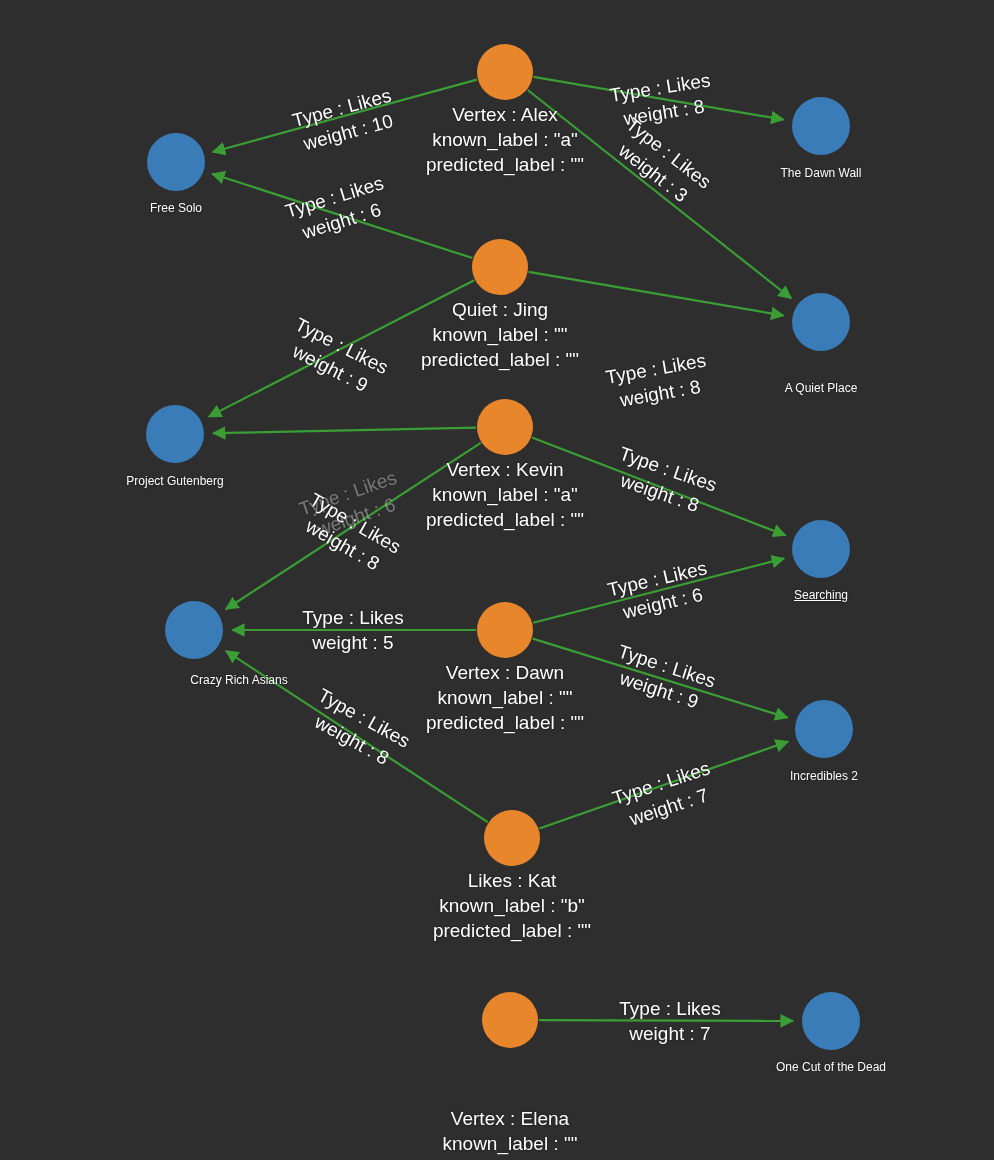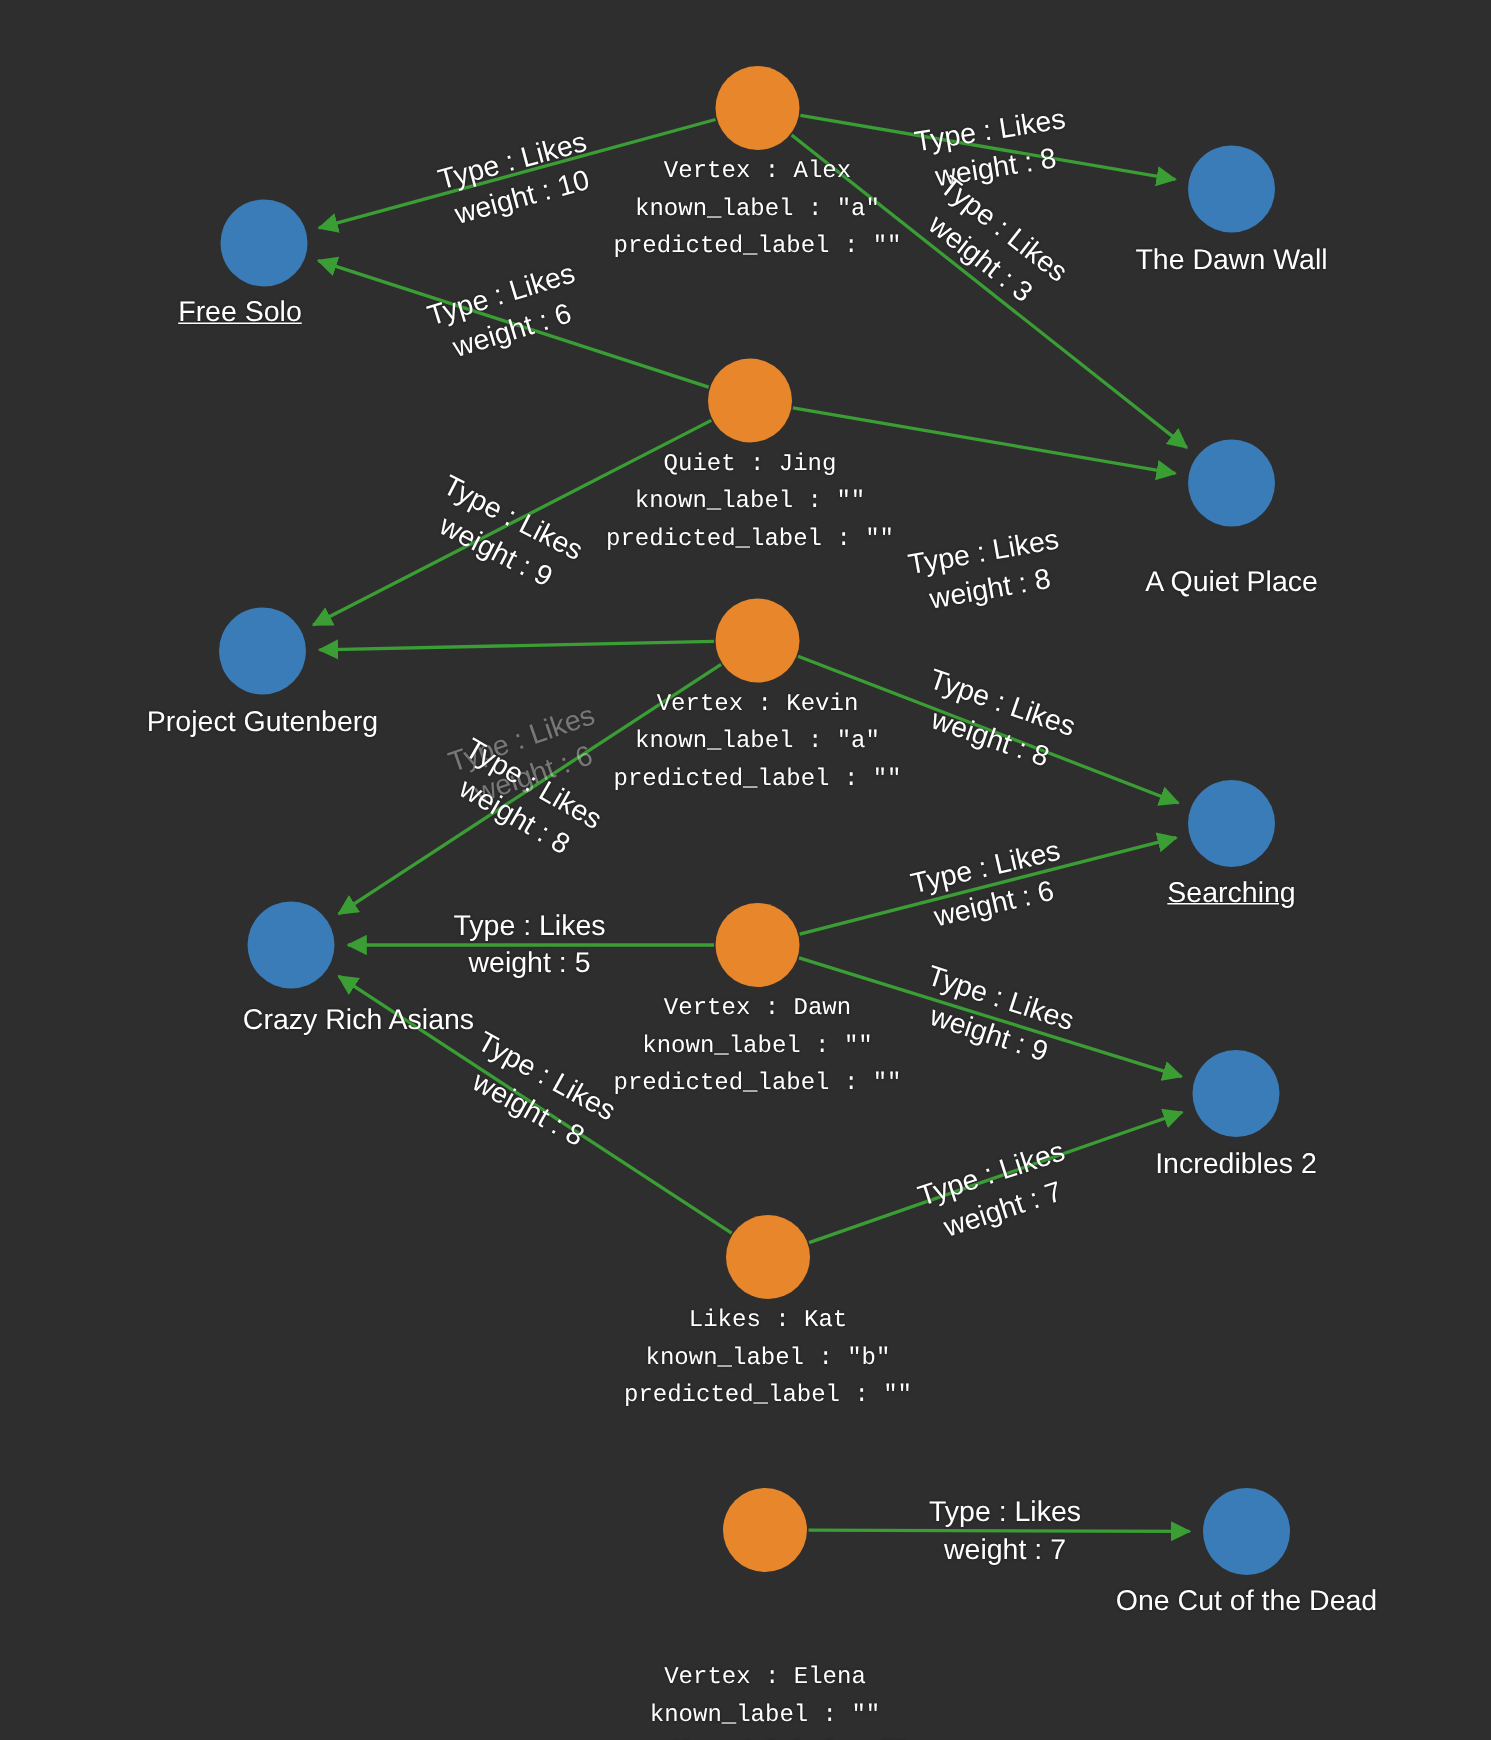--- a/index.html
+++ b/index.html
@@ -31,7 +31,7 @@
     pointer-events:none;
     text-shadow:0 0 2px rgba(0,0,0,.55);
   }
-  .node-label.person{font-size:16px;font-family:Liberation Mono, monospace;}
+  .node-label.person{font-size:19px;}
   .node-label.movie{font-size:19px;}
   .edge-label{
     position:absolute;

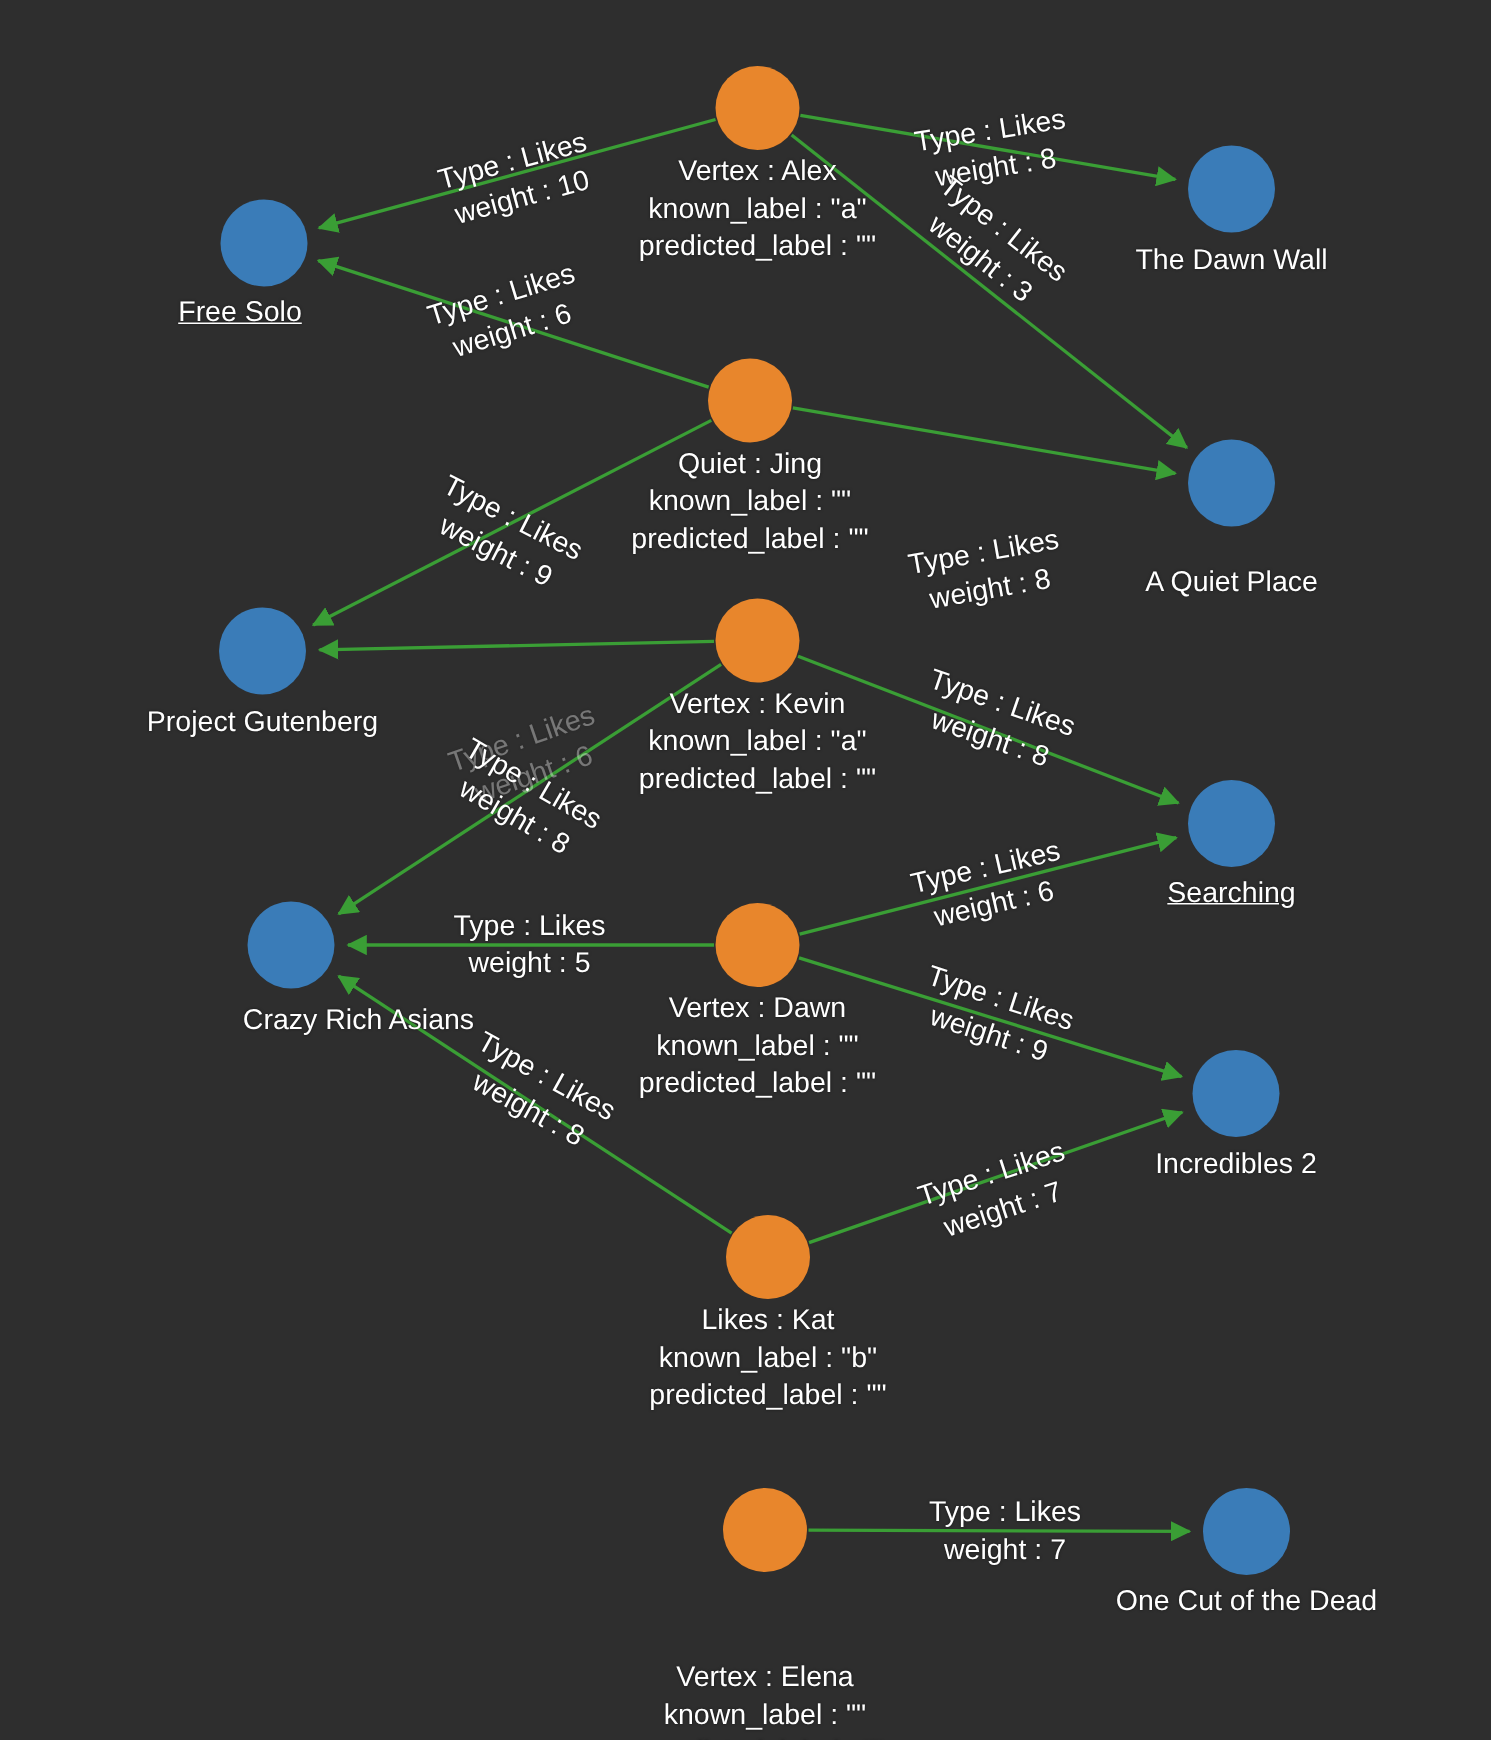--- a/index.html
+++ b/index.html
@@ -32,7 +32,7 @@
     text-shadow:0 0 2px rgba(0,0,0,.55);
   }
   .node-label.person{font-size:19px;}
-  .node-label.movie{font-size:19px;}
+  .node-label.movie{font-size:12px;}
   .edge-label{
     position:absolute;
     color:#ffffff;

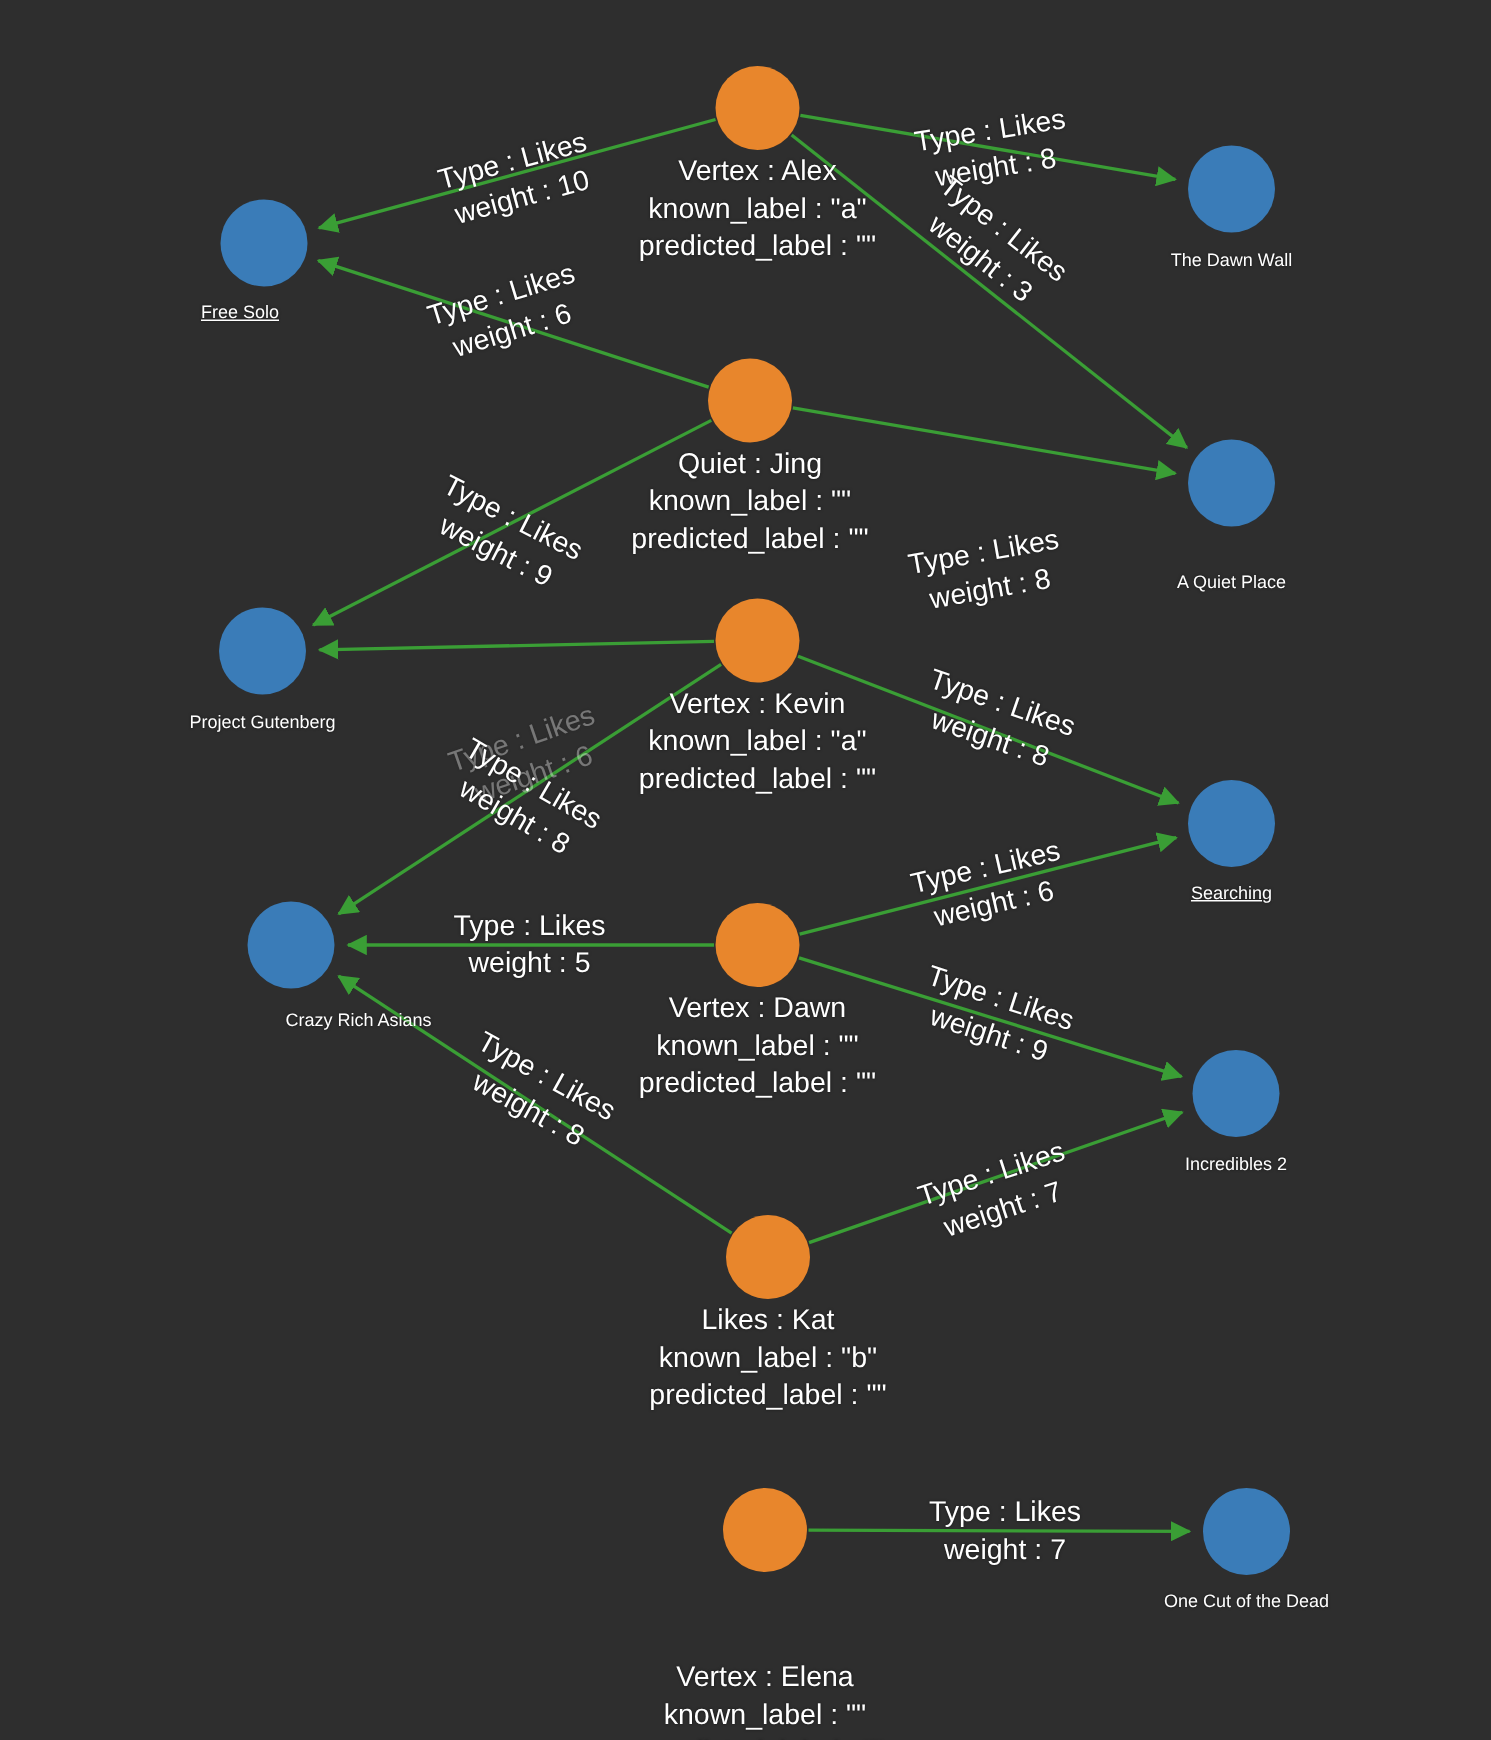--- a/index.html
+++ b/index.html
@@ -124,7 +124,7 @@
       <div class="node-label person" style="left: 510px; top: 1106px;">Vertex : Elena
 known_label : ""
 predicted_label : ""</div>
-      <div class="node-label movie" style="left: 160px; top: 196px; text-decoration: underline;">Free Solo</div>
+      <div class="node-label movie" style="left: 176px; top: 196px;">Free Solo</div>
       <div class="node-label movie" style="left: 821px; top: 161px;">The Dawn Wall</div>
       <div class="node-label movie" style="left: 821px; top: 376px;">A Quiet Place</div>
       <div class="node-label movie" style="left: 175px; top: 469px;">Project Gutenberg</div>

